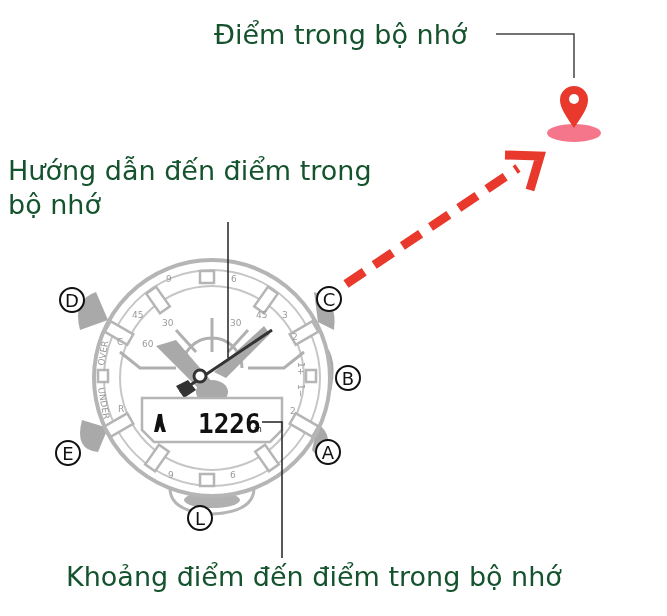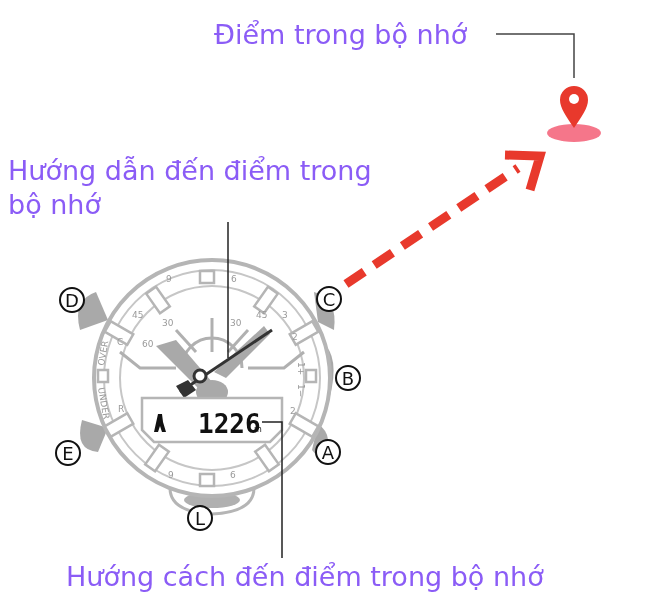--- a/index.html
+++ b/index.html
@@ -5,7 +5,7 @@
   html, body { margin: 0; padding: 0; background: #ffffff; }
   body { width: 667px; height: 616px; position: relative; overflow: hidden;
          font-family: "DejaVu Sans", sans-serif; }
-  .label { position: absolute; color: #8b5cf6; font-size: 27px; line-height: 34px;
+  .label { position: absolute; color: #14532d; font-size: 27px; line-height: 34px;
            white-space: nowrap; }
   #lbl-top { left: 214px; top: 18px; }
   #lbl-guide { left: 8px; top: 154px; width: 400px; text-align: left; white-space: normal; }

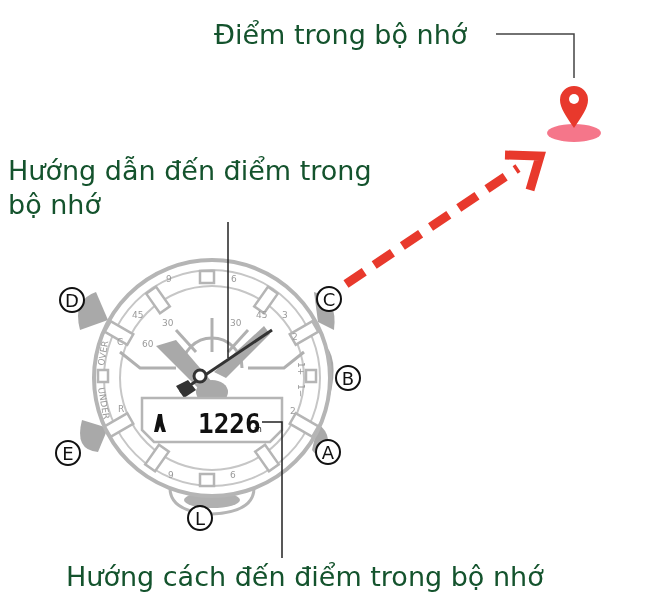--- a/index.html
+++ b/index.html
@@ -20,7 +20,7 @@
 
 <div class="label" id="lbl-top">Điểm trong bộ nhớ</div>
 <div class="label" id="lbl-guide">Hướng dẫn đến điểm trong bộ nhớ</div>
-<div class="label" id="lbl-dist">Hướng cách đến điểm trong bộ nhớ</div>
+<div class="label" id="lbl-dist">Khoảng điểm đến điểm trong bộ nhớ</div>
 
 <svg width="667" height="616" viewBox="0 0 667 616">
 

